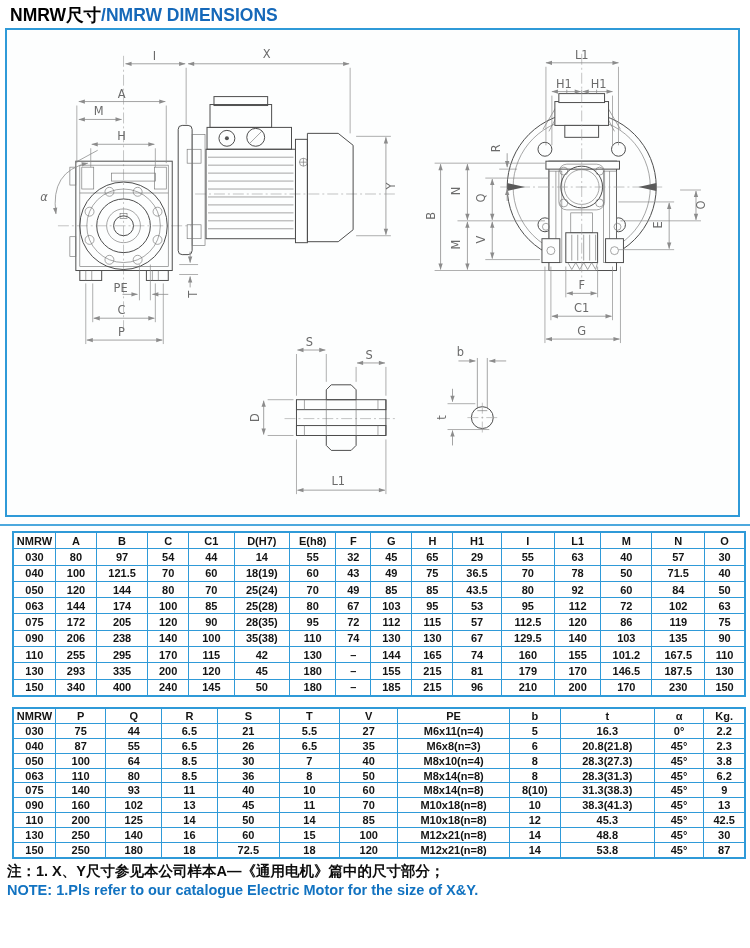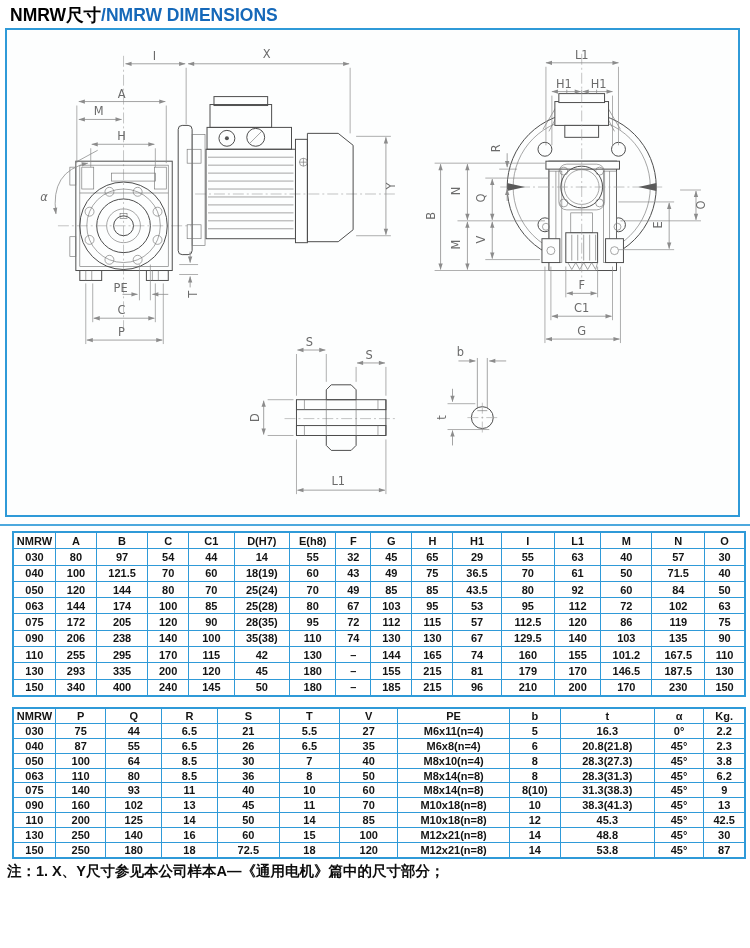--- a/index.html
+++ b/index.html
@@ -409,7 +409,7 @@
           <td>75</td>
           <td>36.5</td>
           <td>70</td>
-          <td>61</td>
+          <td>78</td>
           <td>50</td>
           <td>71.5</td>
           <td>40</td>

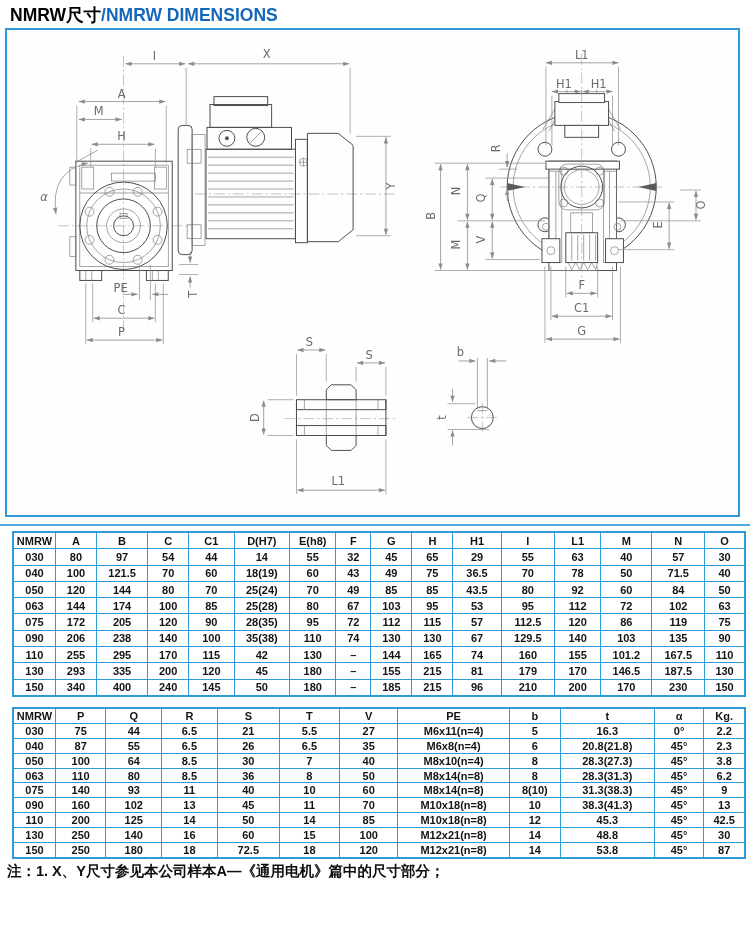--- a/index.html
+++ b/index.html
@@ -597,7 +597,7 @@
           <td>26</td>
           <td>6.5</td>
           <td>35</td>
-          <td>M6x8(n=4)</td>
+          <td>M6x8(n=3)</td>
           <td>6</td>
           <td>20.8(21.8)</td>
           <td>45°</td>

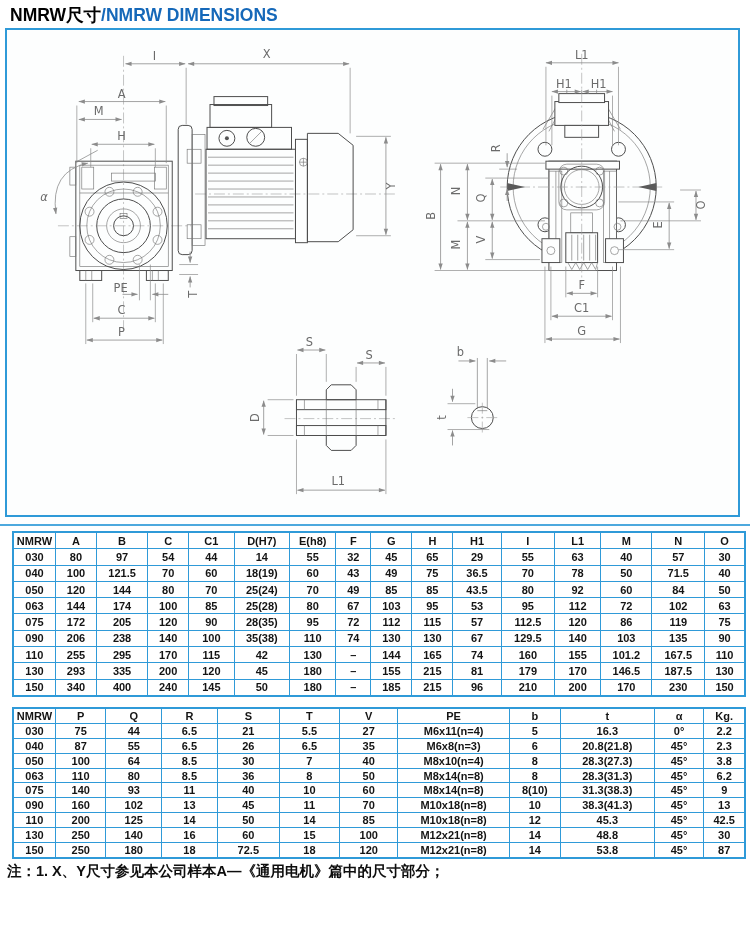--- a/index.html
+++ b/index.html
@@ -706,6 +706,7 @@
 
   <div class="notes">
     <div><span>注：</span><span>1. X、Y尺寸参见本公司样本A—《通用电机》篇中的尺寸部分；</span></div>
+    <div class="en"><span>NOTE:</span> <span>1.Pls refer to our catalogue Electric Motor for the size of X&amp;Y.</span></div>
   </div>
 
 </div>

